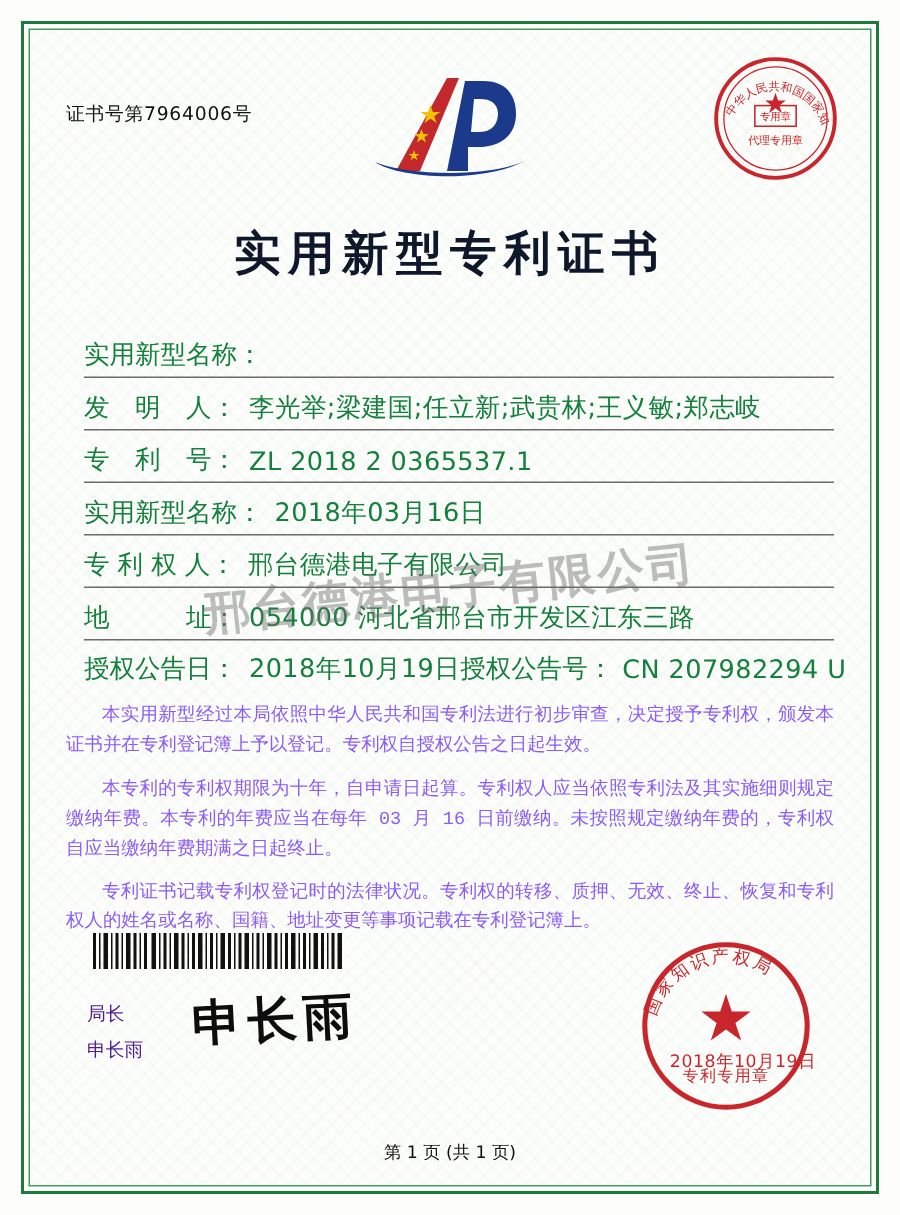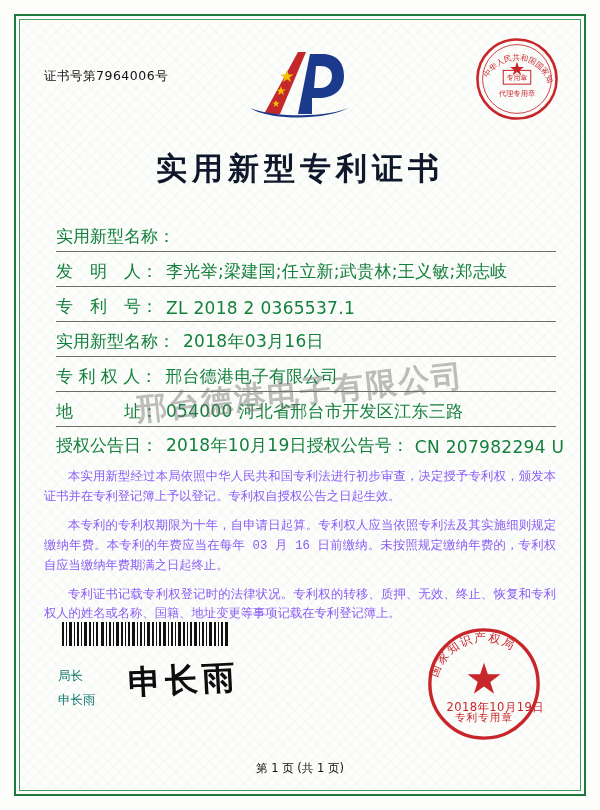--- a/index.html
+++ b/index.html
@@ -180,7 +180,7 @@
     top: 664px;
     font-size: 12.5px;
     line-height: 1.9;
-    color: #0f766e;
+    color: #4c1d95;
   }
   .sig-handwriting {
     position: absolute;

